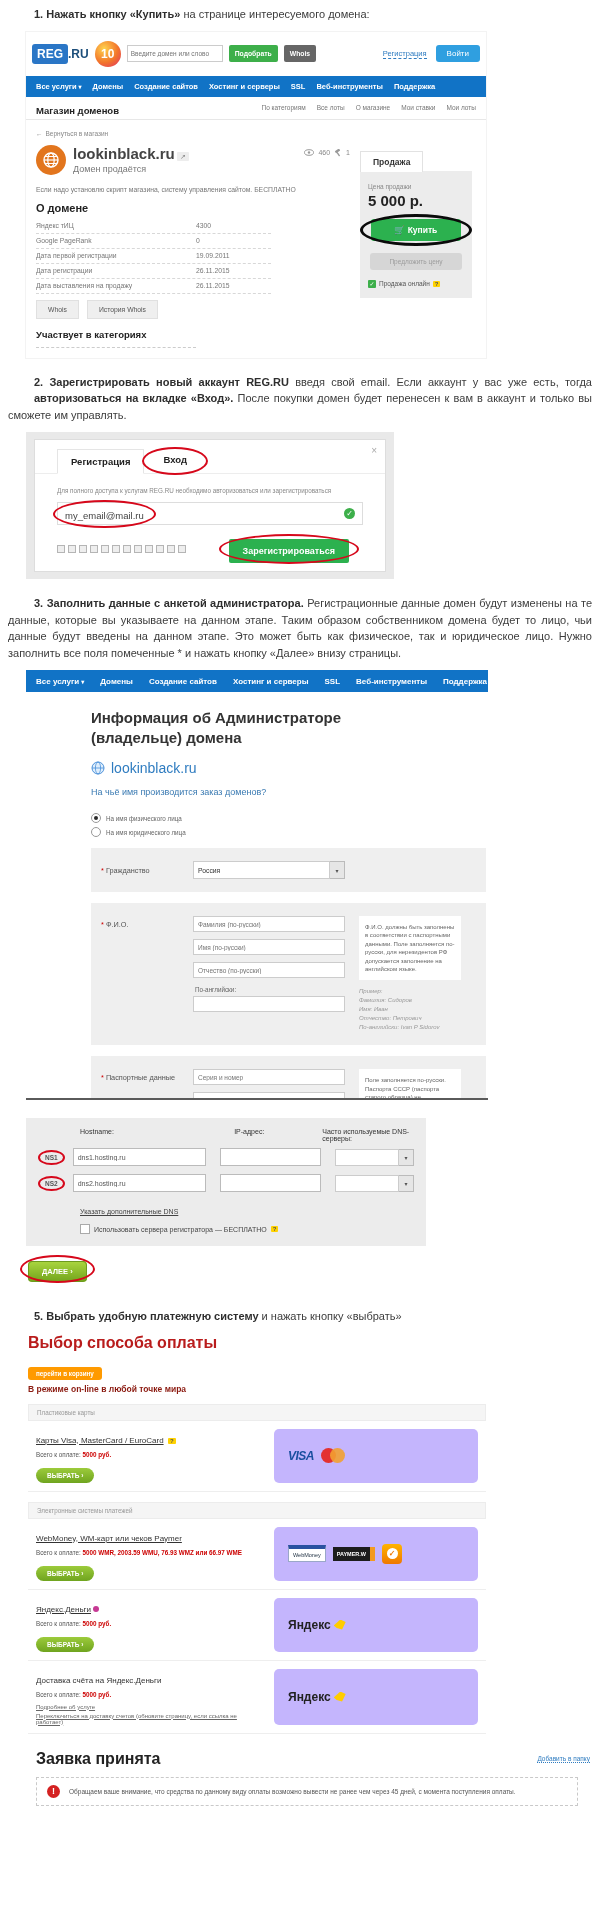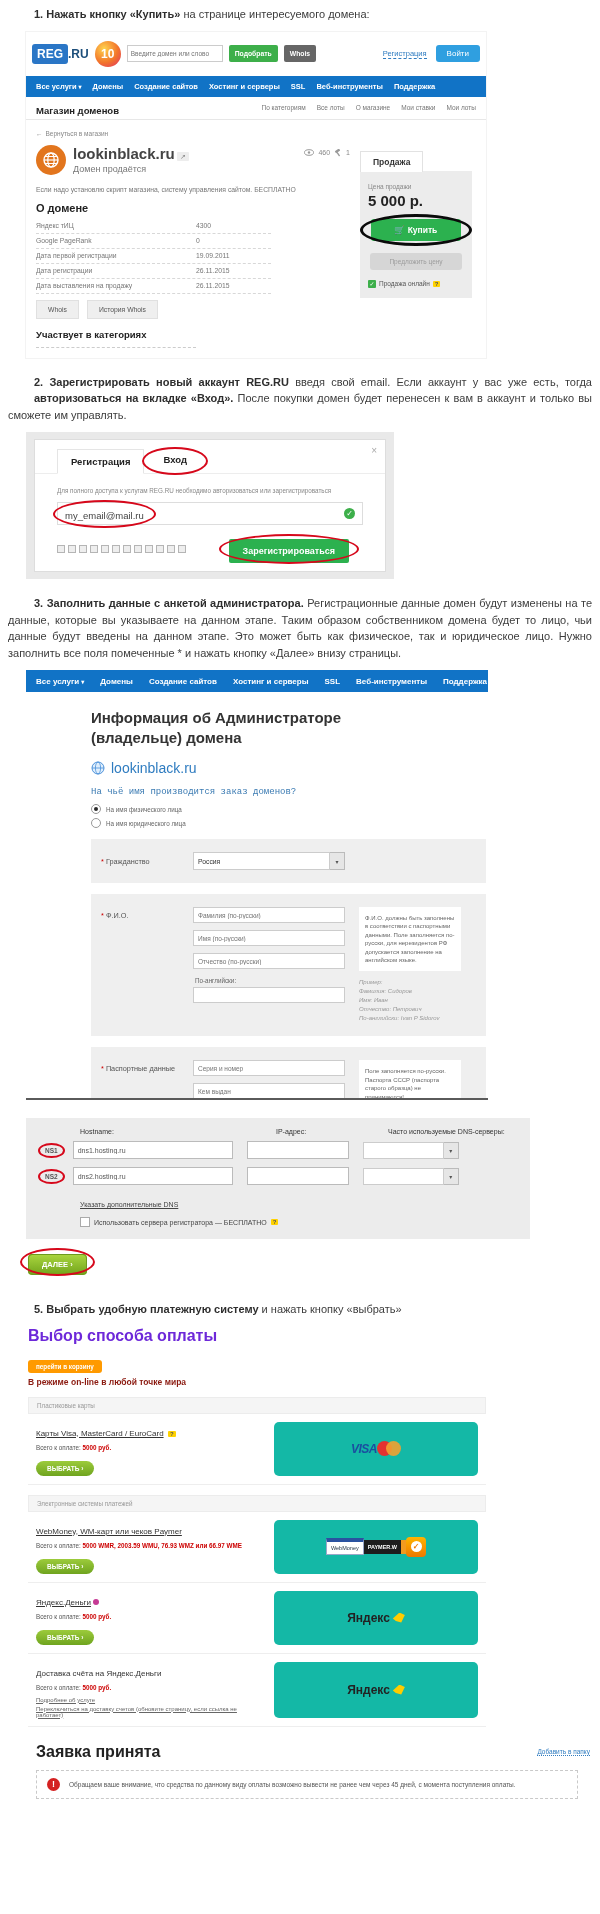--- a/index.html
+++ b/index.html
@@ -85,7 +85,7 @@
   .h-admin{font-size:15px;font-weight:bold;color:#333;width:310px;line-height:1.3;}
   .domain2{display:flex;align-items:center;gap:6px;margin:13px 0 11px;}
   .domain2-name{color:#2f7cc0;font-size:14px;}
-  .q-blue{color:#3a7ab2;font-size:9px;margin-bottom:7px;font-family:Liberation Mono, monospace;}
+  .q-blue{color:#3a7ab2;font-size:9px;margin-bottom:16px;}
   .radio-row{display:flex;align-items:center;gap:5px;font-size:6.3px;color:#666;margin:4px 0;cursor:pointer;}
   .radio{width:8px;height:8px;border-radius:50%;border:1px solid #999;background:#fff;position:relative;flex:none;}
   .radio.sel::after{content:"";position:absolute;left:2px;top:2px;right:2px;bottom:2px;background:#2b2b2b;border-radius:50%;}

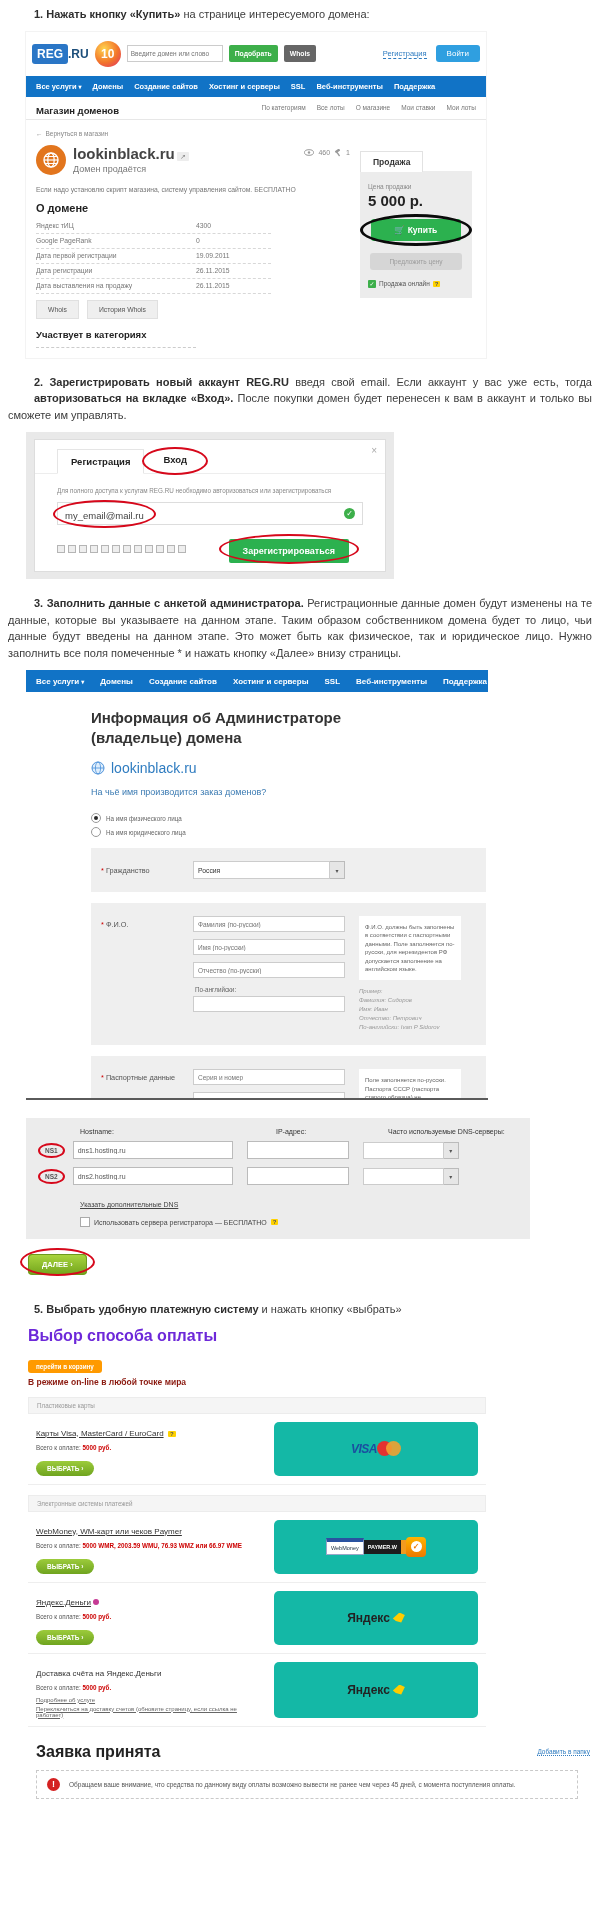--- a/index.html
+++ b/index.html
@@ -102,7 +102,7 @@
   .help-card{background:#fff;padding:7px 6px;font-size:6px;color:#666;line-height:1.4;}
   .help-ex{font-size:6px;color:#999;font-style:italic;margin-top:7px;line-height:1.5;}
   
-  .s4{margin:12px 0 0 18px;width:504px;}
+  .s4{margin:12px 0 0 18px;width:400px;}
   .dns-panel{background:#ececec;padding:10px 12px 12px;}
   .dns-head{display:flex;font-size:7px;color:#333;margin-bottom:6px;}
   .dns-head .h1{width:196px;margin-left:42px;}

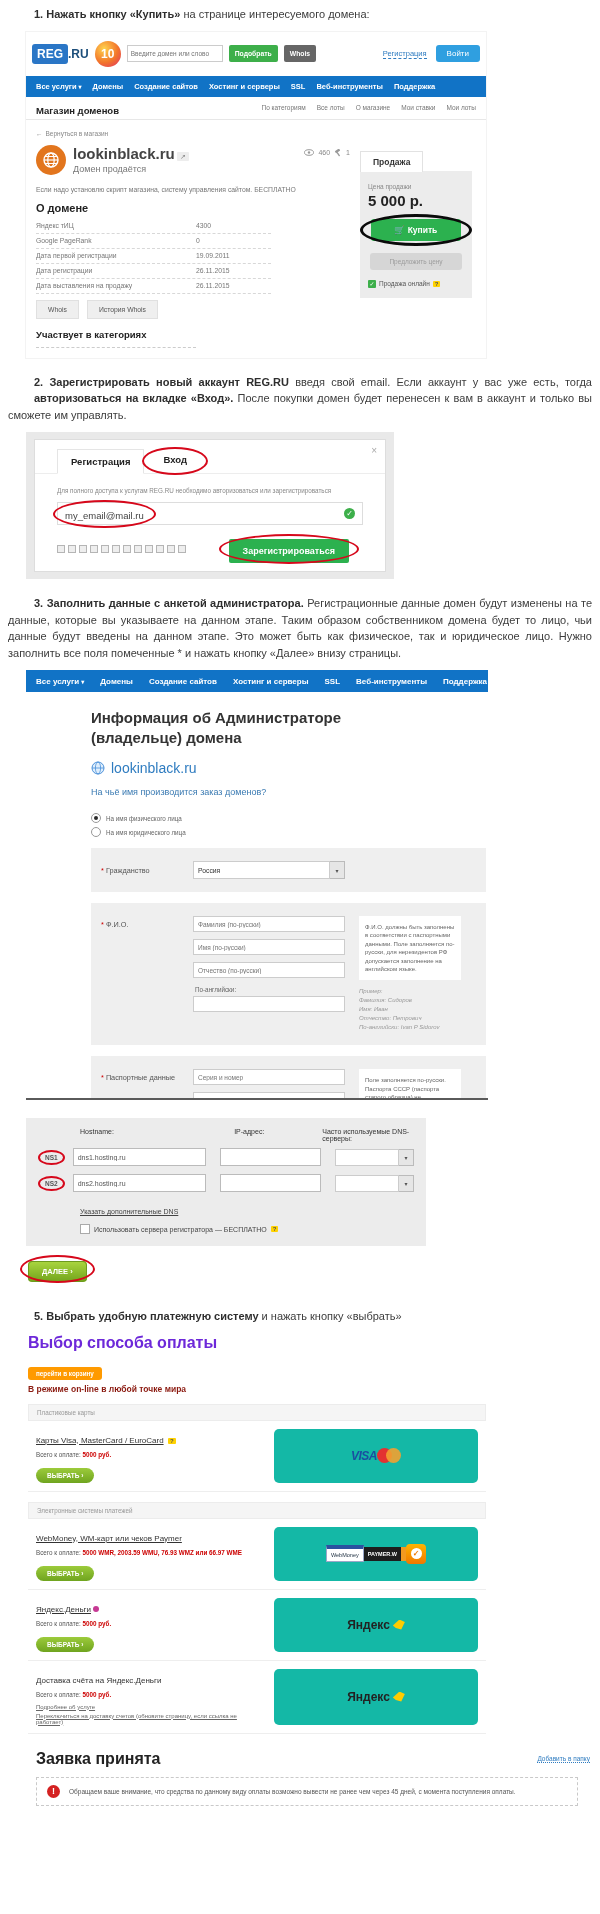--- a/index.html
+++ b/index.html
@@ -119,7 +119,7 @@
   .btn-dalee{background:linear-gradient(#a8d43e,#74a61d);border:1px solid #6d9a1e;color:#fff;font-weight:bold;font-size:7.5px;padding:5px 13px;border-radius:4px;cursor:pointer;}
   
   .s5{margin:34px 0 0 20px;width:458px;}
-  .h-pay{font-size:16px;font-weight:bold;color:#6d28d9;margin:0 0 10px;}
+  .h-pay{font-size:16px;font-weight:bold;color:#b91c1c;margin:0 0 10px;}
   .btn-cart{display:inline-block;background:#ff9a00;border-radius:3px;color:#fff;font-size:6.3px;font-weight:bold;padding:3px 8px;cursor:pointer;}
   .online-line{color:#8b1a10;font-weight:bold;font-size:8.5px;margin:4px 0 10px;}
   .pay-group-h{font-size:6.3px;color:#999;background:#f5f5f5;border:1px solid #ececec;padding:4px 8px;}

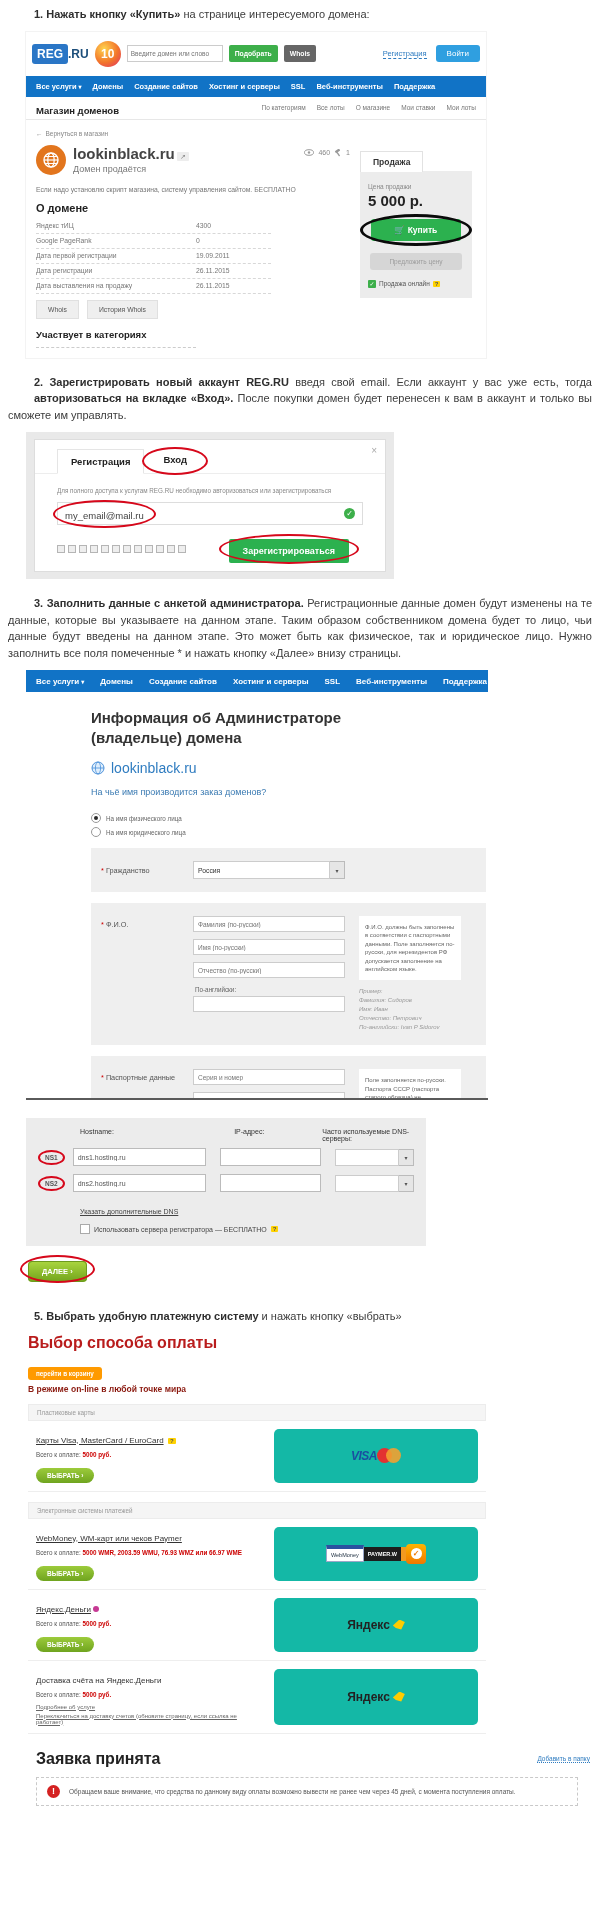--- a/index.html
+++ b/index.html
@@ -130,7 +130,7 @@
   .pay-total{font-size:6.3px;color:#555;margin:4px 0 6px;}
   .amount{color:#c00;font-weight:bold;}
   .btn-select{display:inline-block;background:linear-gradient(#9ccb3b,#6fa41f);color:#fff;font-size:6.5px;font-weight:bold;padding:4px 11px;border-radius:8px;cursor:pointer;}
-  .pay-logos{flex:1;background:#14b8a6;border-radius:5px;margin-left:10px;display:flex;align-items:center;padding:0 14px;min-height:46px;justify-content:center;}
+  .pay-logos{flex:1;background:#c4b5fd;border-radius:5px;margin-left:10px;display:flex;align-items:center;gap:7px;padding:0 14px;min-height:46px;}
   .visa{color:#1a4fa0;font-weight:bold;font-style:italic;font-size:12px;letter-spacing:-0.5px;}
   .mc{width:24px;height:15px;position:relative;}
   .mc i{position:absolute;top:0;width:15px;height:15px;border-radius:50%;}

